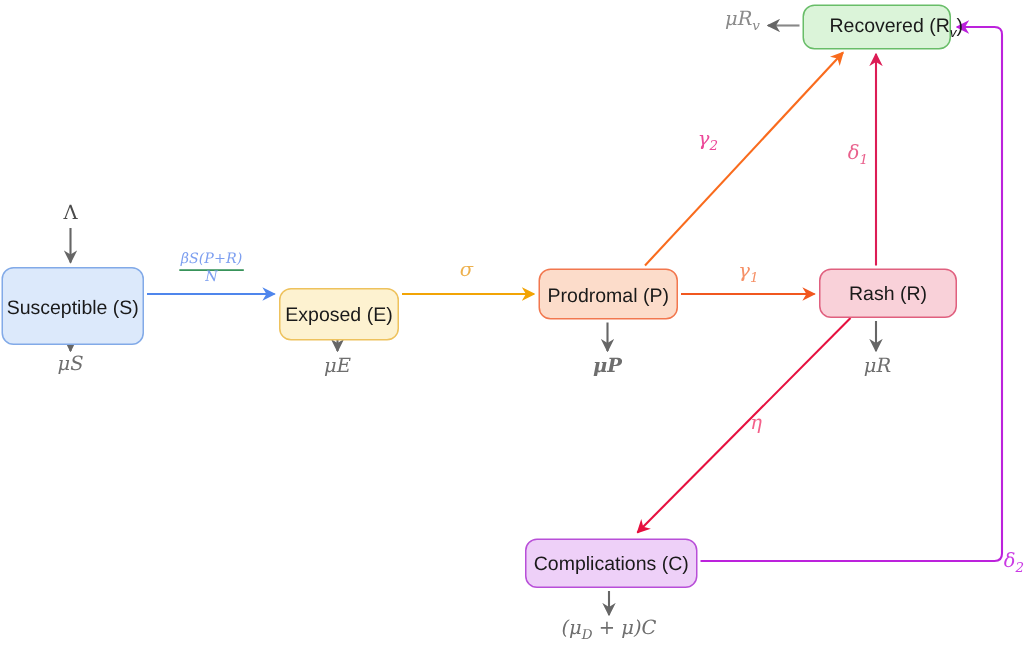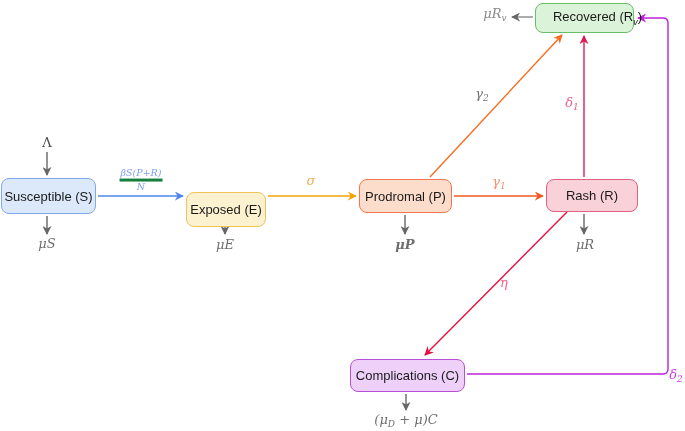--- a/index.html
+++ b/index.html
@@ -45,7 +45,7 @@
   #lbl-mue{left:225px;top:245px;}
   #lbl-mup{left:405px;top:245px;font-weight:bold;}
   #lbl-gamma1{left:499px;top:183px;color:#f69066;}
-  #lbl-gamma2{left:482px;top:95px;color:#737373;}
+  #lbl-gamma2{left:472px;top:95px;color:#ec4899;}
   #lbl-delta1{left:572px;top:104px;color:#e9608c;}
   #lbl-murv{left:495px;top:15px;color:#8a8a8a;text-align:center;}
   #lbl-mur{left:585px;top:245px;}

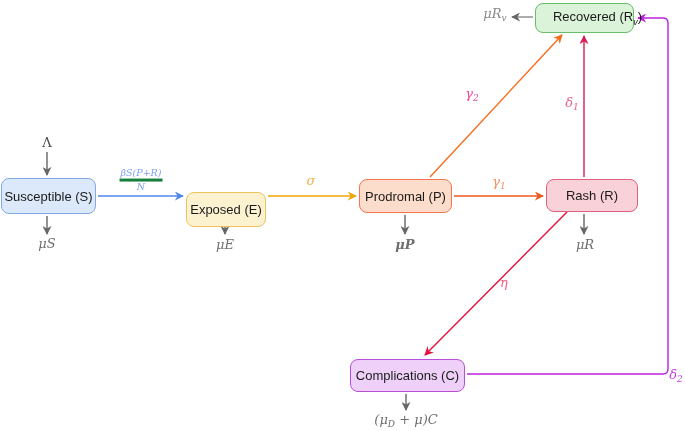--- a/index.html
+++ b/index.html
@@ -39,7 +39,7 @@
   #lbl-lambda{left:47px;top:143px;color:#4a4a4a;font-style:normal;}
   #lbl-mus{left:47px;top:244px;}
   #lbl-frac{left:141px;top:180px;color:#7d9ff0;font-size:9.5px;text-align:center;}
-  #lbl-frac .num{display:block;border-bottom:3px solid #15803d;padding:0 1px 1px 1px;}
+  #lbl-frac .num{display:block;border-bottom:1px solid #15803d;padding:0 1px 1px 1px;}
   #lbl-frac .den{display:block;}
   #lbl-sigma{left:311px;top:181px;color:#edb04c;}
   #lbl-mue{left:225px;top:245px;}

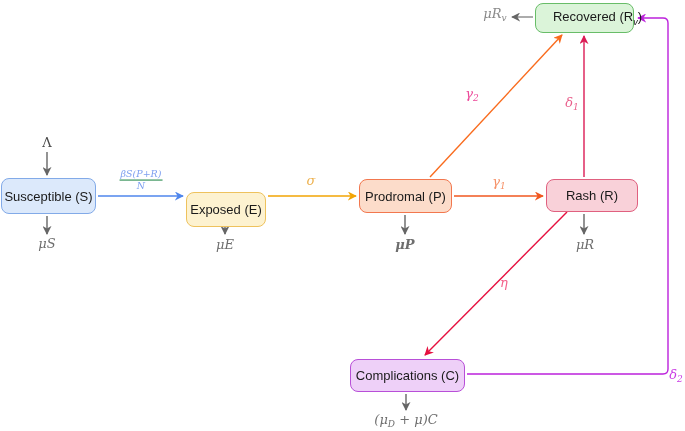--- a/index.html
+++ b/index.html
@@ -20,7 +20,7 @@
     box-sizing:border-box;
   }
   .box sub{font-size:9px;font-style:italic;line-height:1;}
-  #box-susceptible{left:1px;top:178px;width:95px;height:36px;background:#dce9fb;border-color:#82aae8;}
+  #box-susceptible{left:1px;top:178px;width:95px;height:52px;background:#dce9fb;border-color:#82aae8;}
   #box-exposed{left:186px;top:192px;width:80px;height:35px;background:#fdf2d0;border-color:#eec25d;}
   #box-prodromal{left:359px;top:179px;width:93px;height:34px;background:#fcdcca;border-color:#f2774e;}
   #box-rash{left:546px;top:179px;width:92px;height:33px;background:#f9d1d9;border-color:#e0607f;}

